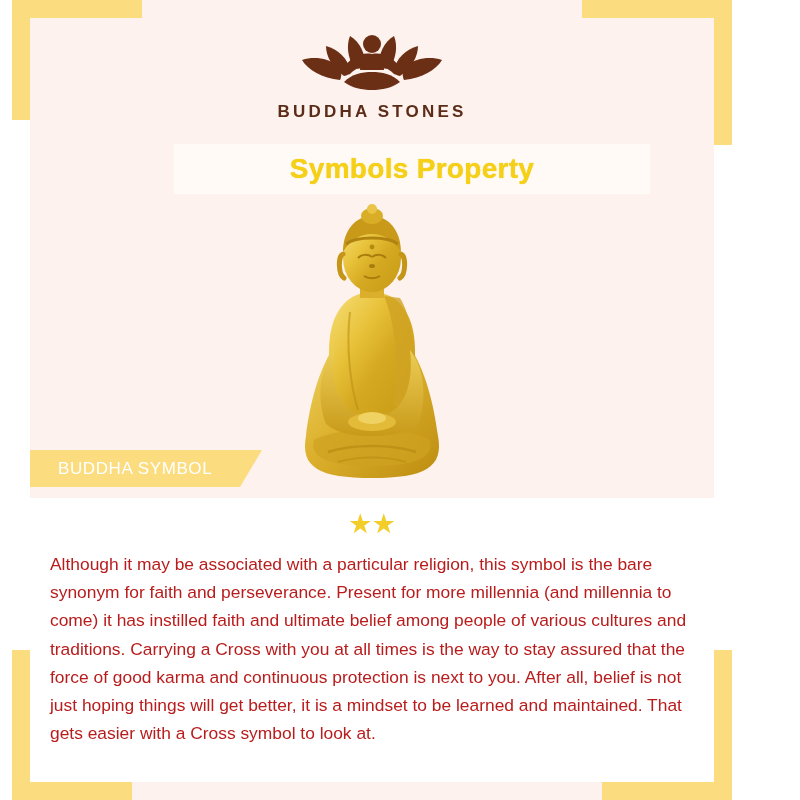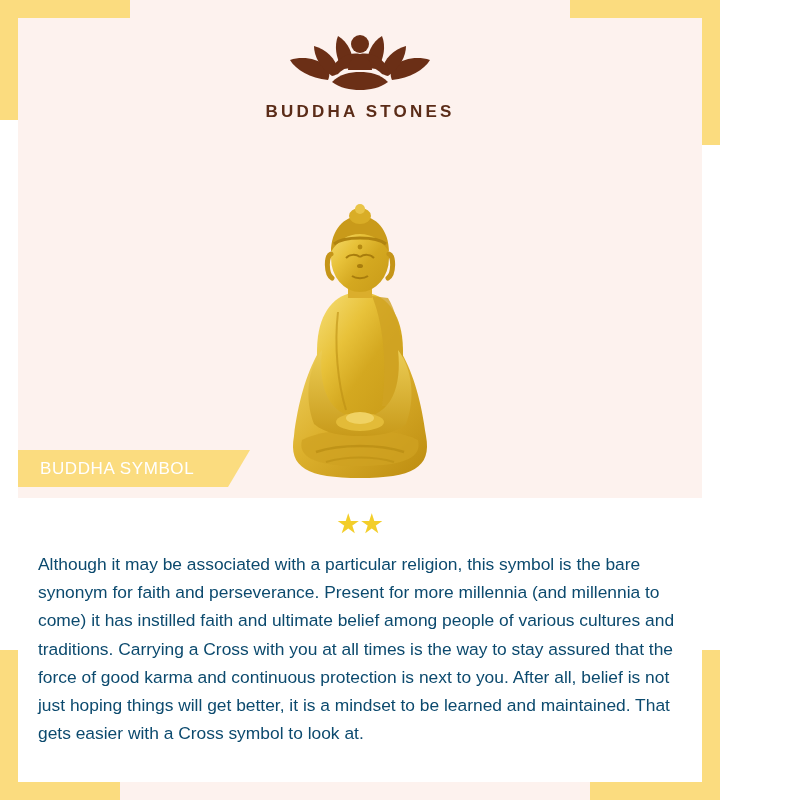--- a/index.html
+++ b/index.html
@@ -14,6 +14,7 @@
     width: 720px; height: 800px;
     background: #fdf2ee;
     overflow: hidden;
+    margin-left: 12px;
   }
 
   

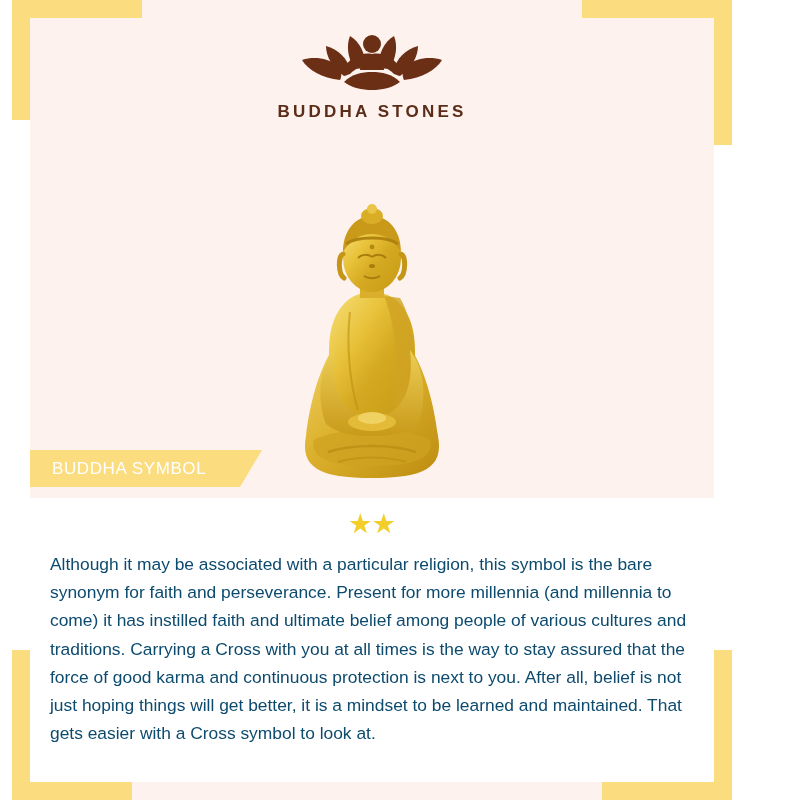--- a/index.html
+++ b/index.html
@@ -141,6 +141,9 @@
     <div class="brand-name">BUDDHA STONES</div>
   </div>
 
+  <div class="title-band">
+    <span class="title-text">Symbols Property</span>
+  </div>
 
   <div class="art-wrap">
     <svg class="art" viewBox="0 0 236 290">

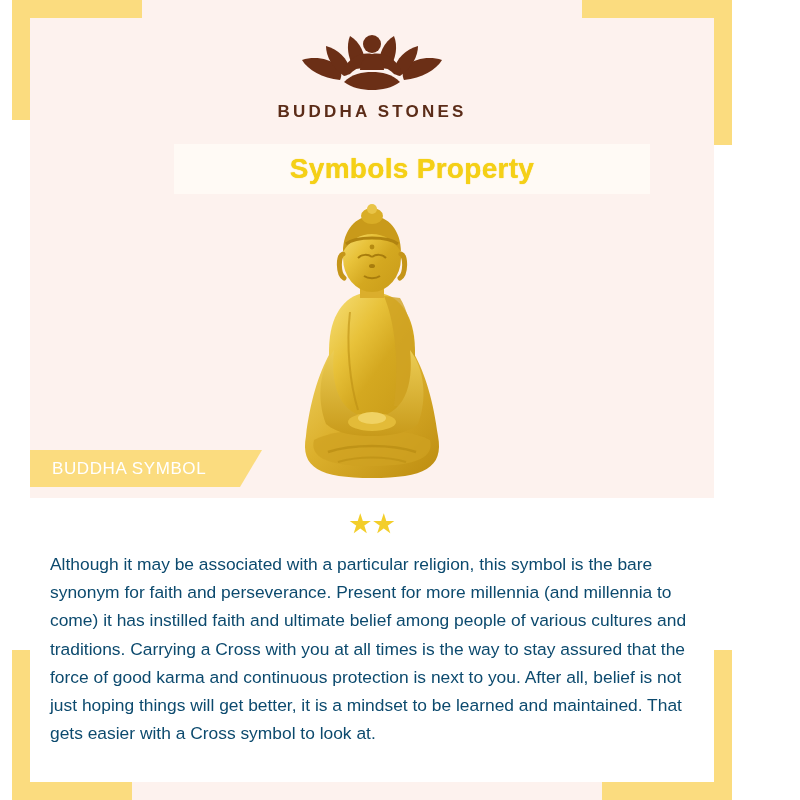--- a/index.html
+++ b/index.html
@@ -71,7 +71,7 @@
     height: 37px; min-width: 232px;
     background: #fbdc7f;
     display: flex; align-items: center;
-    padding: 0 26px 0 22px;
+    padding: 0 26px 0 28px;
     clip-path: polygon(0 0, 100% 0, calc(100% - 22px) 100%, 0 100%);
   }
   .tag-text {

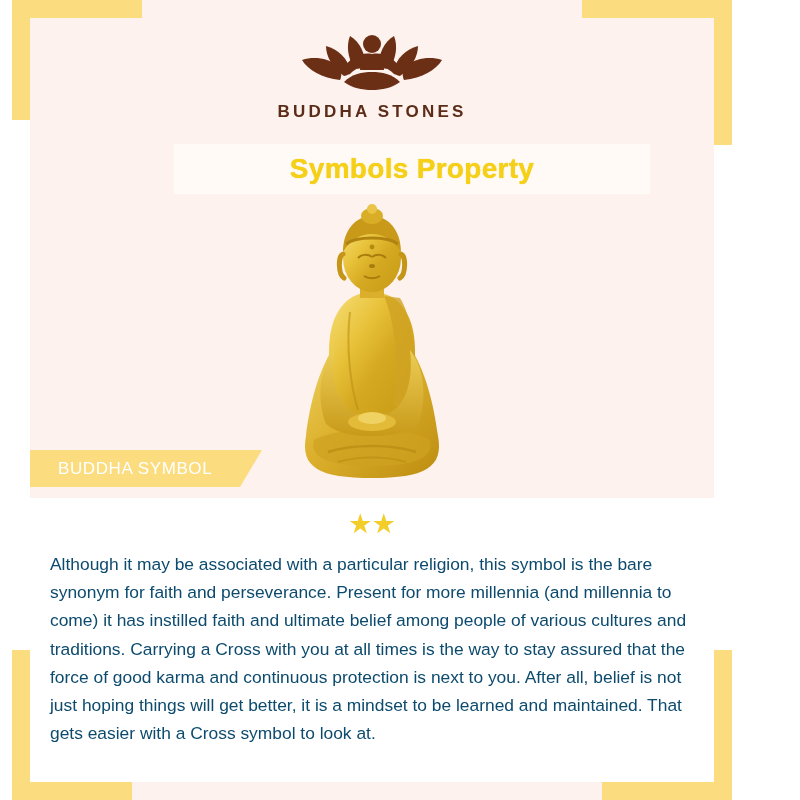--- a/index.html
+++ b/index.html
@@ -94,7 +94,7 @@
   .body-text {
     font-size: 17.4px;
     line-height: 1.62;
-    color: #0c4a6e;
+    color: #b91c1c;
     padding: 0 8px;
     text-align: left;
   }

